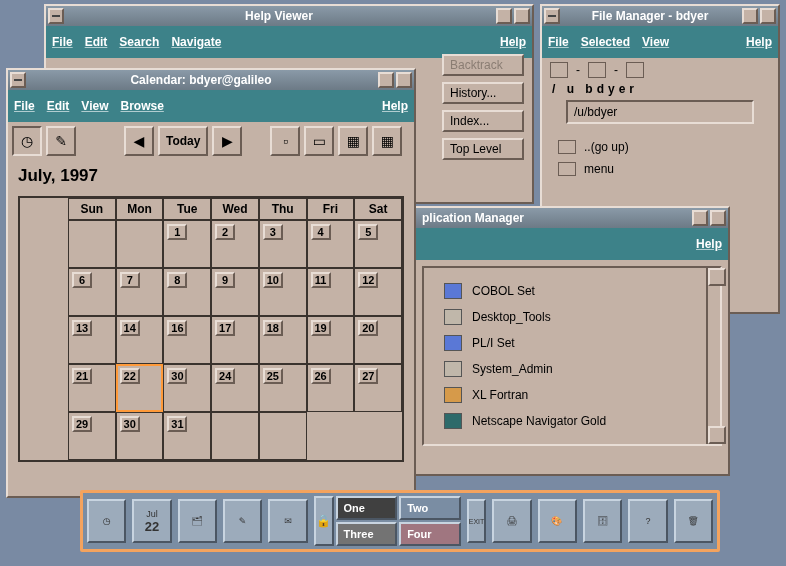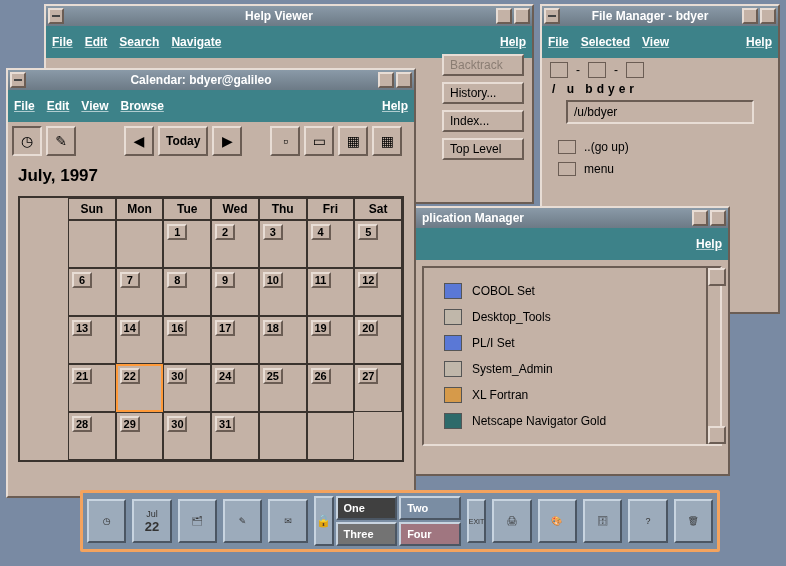--- a/index.html
+++ b/index.html
@@ -282,9 +282,6 @@
           <div class="daynum">27</div>
         </div>
         <div class="cal-cell">
-          <div class="daynum">28</div>
-        </div>
-        <div class="cal-cell">
           <div class="daynum">29</div>
         </div>
         <div class="cal-cell">

